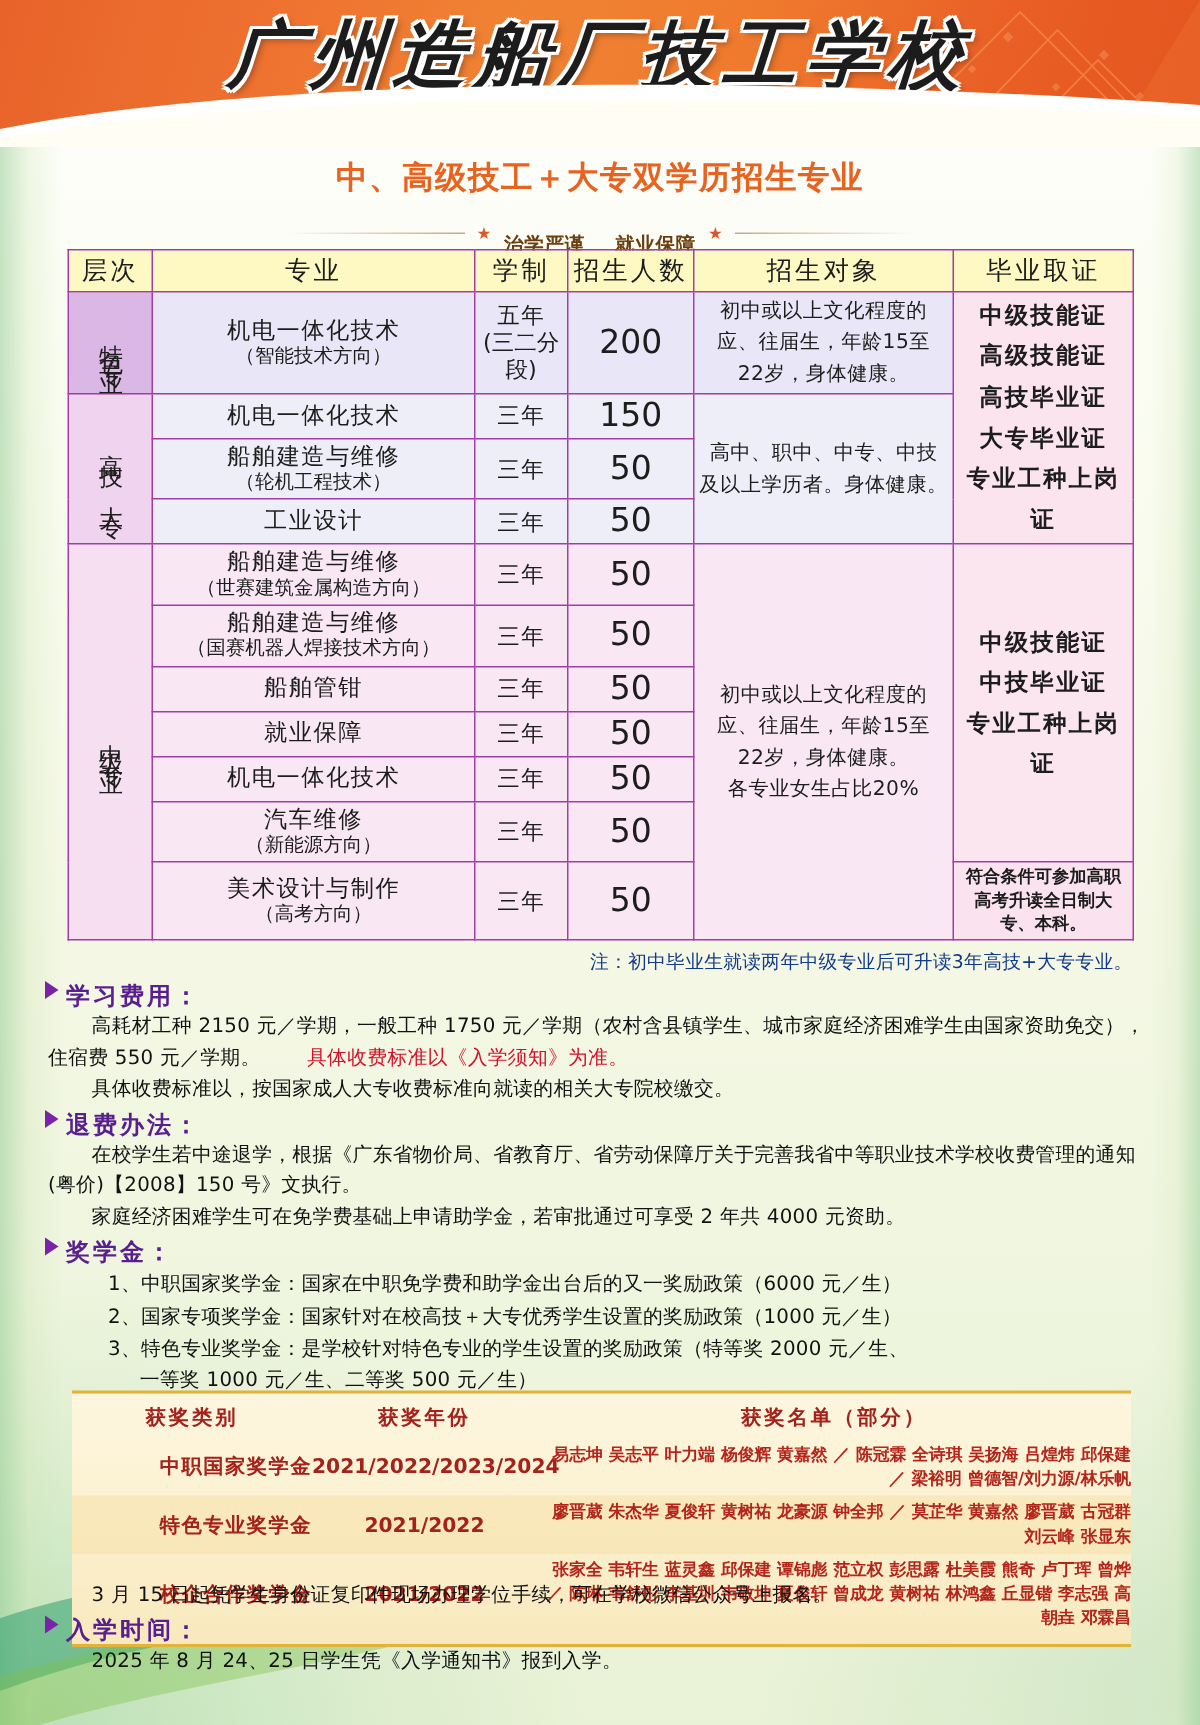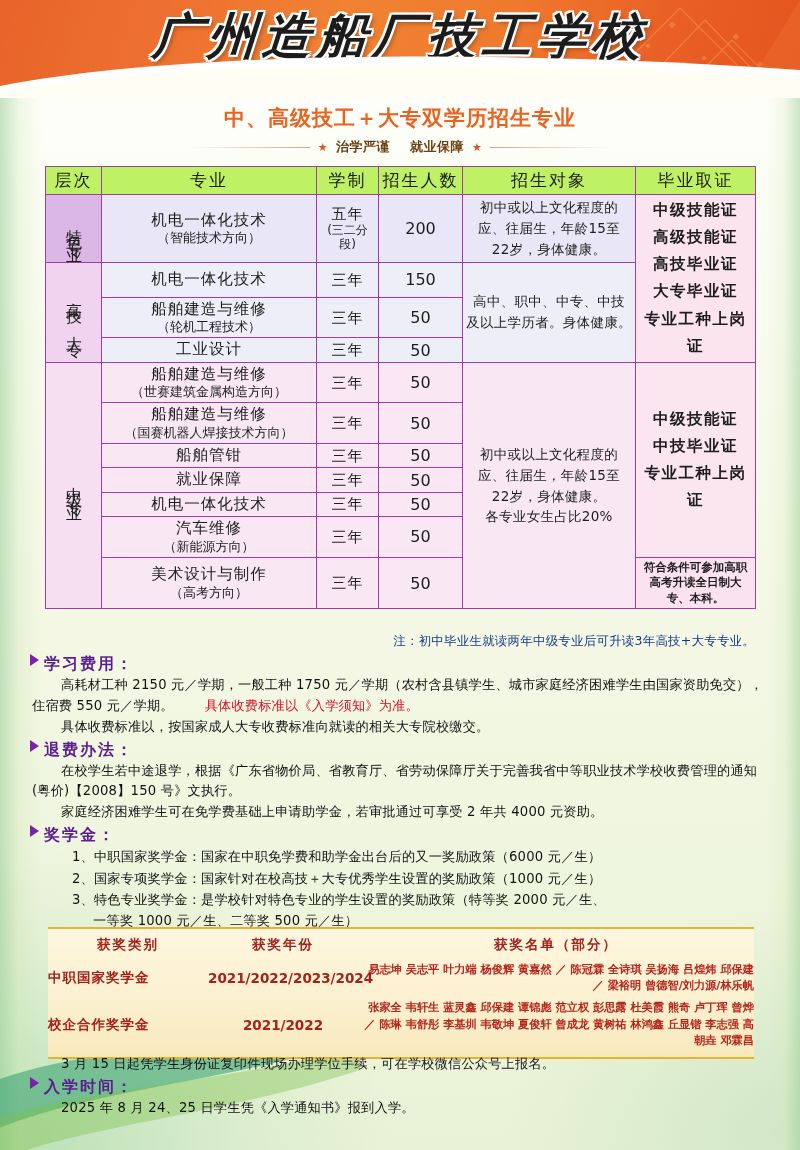--- a/index.html
+++ b/index.html
@@ -69,7 +69,7 @@
   .slogan-row .rule { height:1px; width:120px; background:linear-gradient(90deg,rgba(180,140,90,0) 0%,rgba(180,140,90,0.75) 100%); }
   .slogan-row .rule.r2 { background:linear-gradient(270deg,rgba(180,140,90,0) 0%,rgba(180,140,90,0.75) 100%); }
   .star { color:#e0552a; font-size:11px; }
-  .slogan-txt { display:flex; gap:20px; }
+  .slogan-txt { display:flex; gap:20px;margin-top:16px; }
 
   
   table.majors {

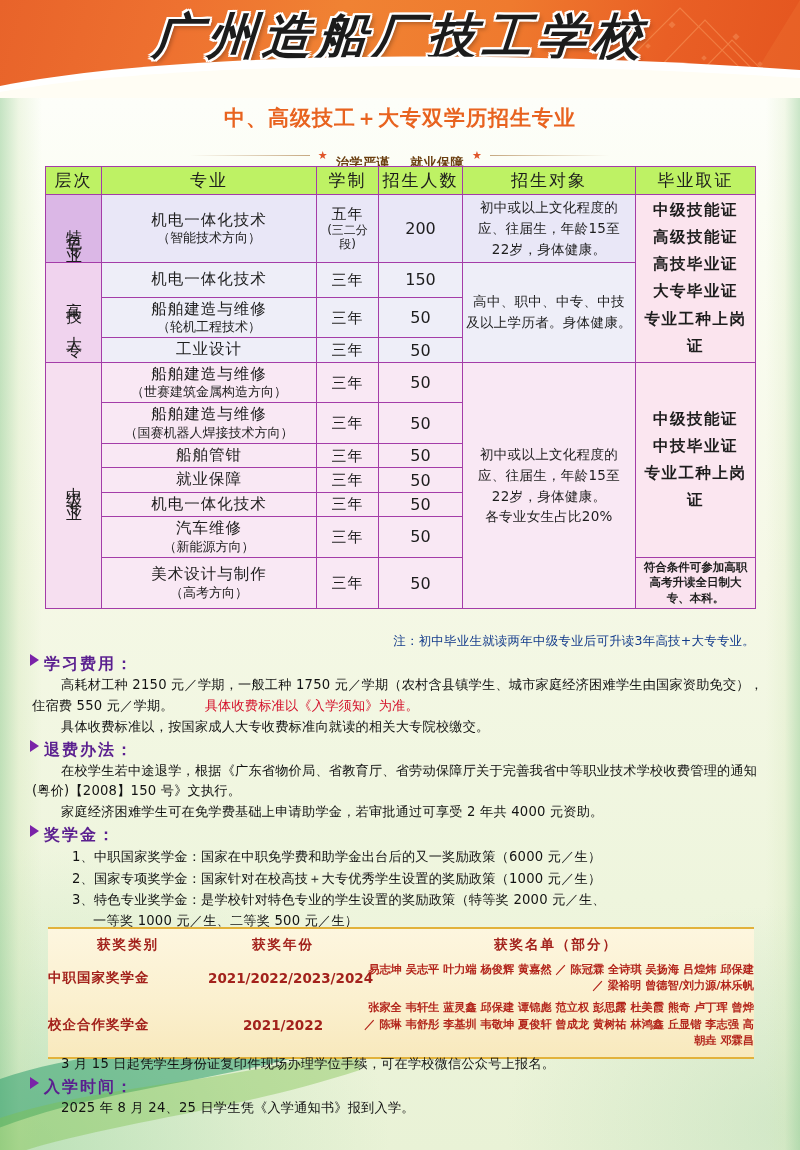--- a/index.html
+++ b/index.html
@@ -87,7 +87,7 @@
     padding: 2px 3px;
   }
   table.majors thead th {
-    background: #bef264;
+    background: #fef9c3;
     font-size: 17px; font-weight: normal;
     height: 28px;
     letter-spacing: 2px;

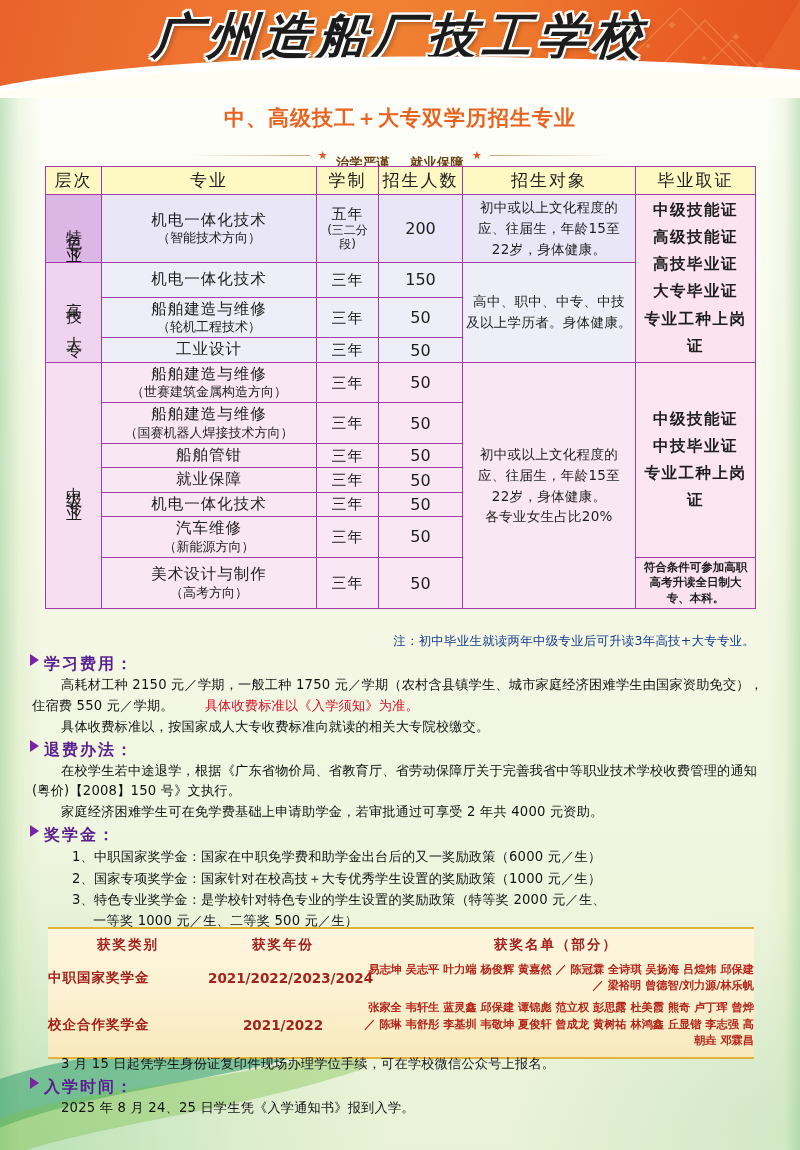--- a/index.html
+++ b/index.html
@@ -114,7 +114,7 @@
   td.major { font-size: 15.5px; letter-spacing: 1px; line-height: 1.25; }
   td.major .sub { font-size: 13px; letter-spacing: 0; display:block; }
   td.years { font-size: 15px; letter-spacing: 1px; line-height: 1.2; }
-  td.years .sub { font-size: 12px; letter-spacing: 0; display:block; }
+  td.years .sub { font-size: 15px; letter-spacing: 0; display:block; }
   td.quota { font-size: 16px; }
   td.target { font-size: 13.5px; line-height: 1.55; text-align:left; padding-left: 10px; letter-spacing: 0.3px; }
   td.cert { font-size: 15.5px; line-height: 1.75; letter-spacing: 1.5px; font-weight: bold; }

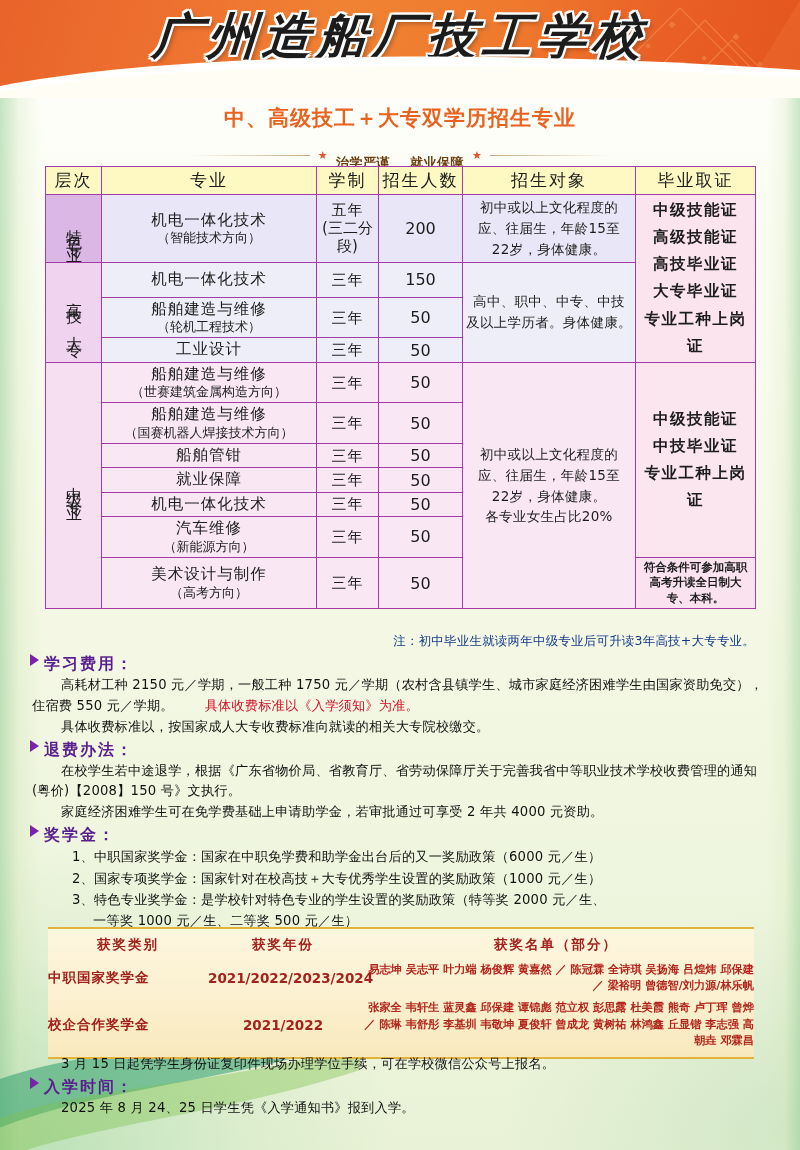--- a/index.html
+++ b/index.html
@@ -115,7 +115,7 @@
   td.major .sub { font-size: 13px; letter-spacing: 0; display:block; }
   td.years { font-size: 15px; letter-spacing: 1px; line-height: 1.2; }
   td.years .sub { font-size: 15px; letter-spacing: 0; display:block; }
-  td.quota { font-size: 16px; }
+  td.quota { font-size: 22px; }
   td.target { font-size: 13.5px; line-height: 1.55; text-align:left; padding-left: 10px; letter-spacing: 0.3px; }
   td.cert { font-size: 15.5px; line-height: 1.75; letter-spacing: 1.5px; font-weight: bold; }
   td.cert .note { font-size: 11.5px; letter-spacing: 0; line-height:1.35; display:block; }

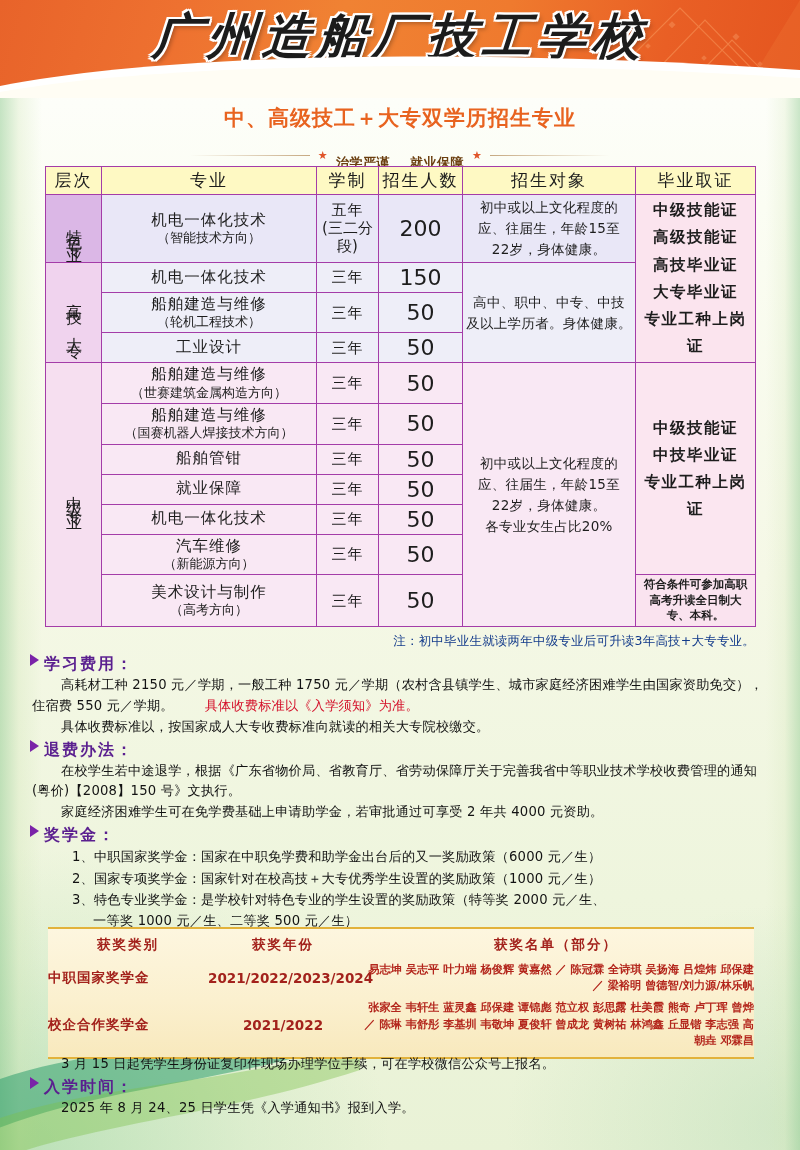--- a/index.html
+++ b/index.html
@@ -174,7 +174,7 @@
   .aw-c1 { width: 160px; }
   .aw-c2 { width: 150px; }
   .aw-c3 { width: auto; }
-  td.aw-cat { font-size: 13.5px; font-weight:bold; color:#a3221c; text-align:left; letter-spacing:1px; }
+  td.aw-cat { font-size: 13.5px; font-weight:bold; color:#a3221c; text-align:right; letter-spacing:1px; }
   td.aw-year { font-size: 13.5px; font-weight:bold; color:#a3221c; text-align:center; }
   td.aw-names { font-size: 11.2px; font-weight:bold; color:#b3261c; line-height:1.45; text-align:right; padding-right:6px; }
   tr.aw-row.alt { background: rgba(245,214,140,0.32); }

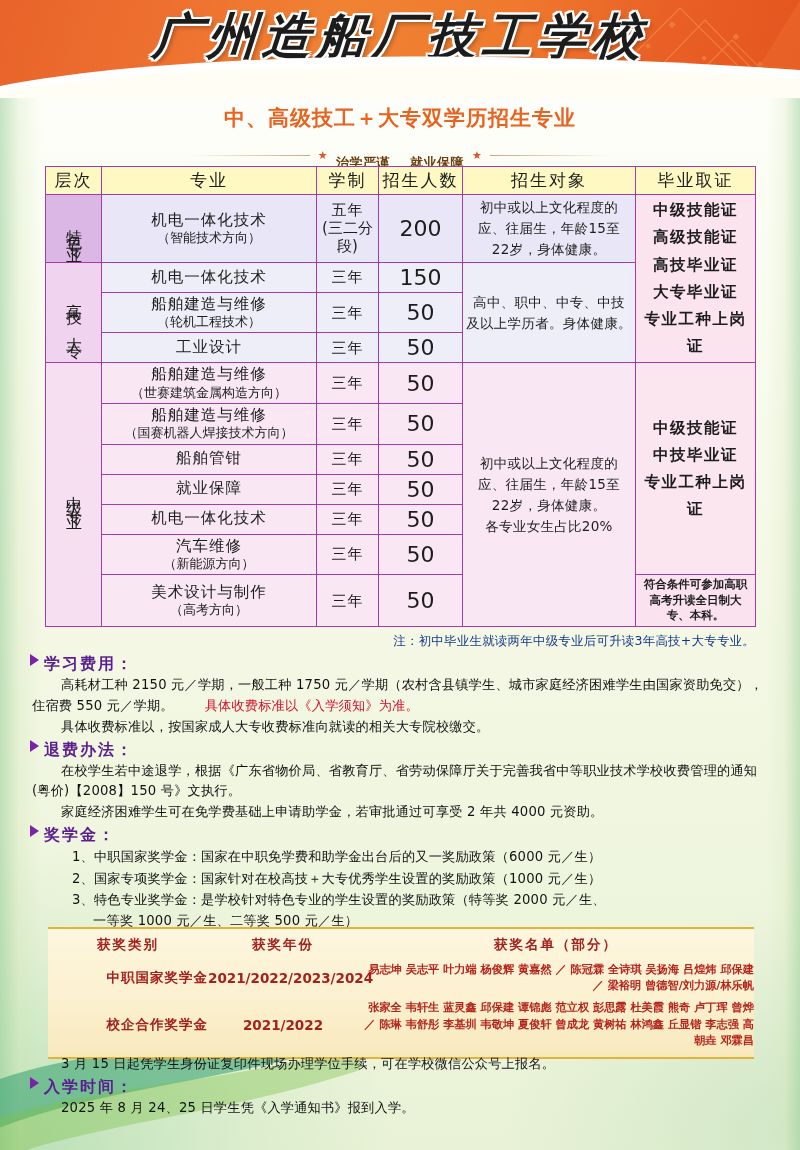--- a/index.html
+++ b/index.html
@@ -452,6 +452,14 @@
           <div>／ 梁裕明 曾德智/刘力源/林乐帆</div>
         </td>
       </tr>
+      <tr class="aw-row alt">
+        <td class="aw-cat">特色专业奖学金</td>
+        <td class="aw-year">2021/2022</td>
+        <td class="aw-names">
+          <div>廖晋葳 朱杰华 夏俊轩 黄树祐 龙豪源 钟全邦 ／ 莫芷华 黄嘉然 廖晋葳 古冠群</div>
+          <div>刘云峰 张显东</div>
+        </td>
+      </tr>
       <tr class="aw-row">
         <td class="aw-cat">校企合作奖学金</td>
         <td class="aw-year">2021/2022</td>

